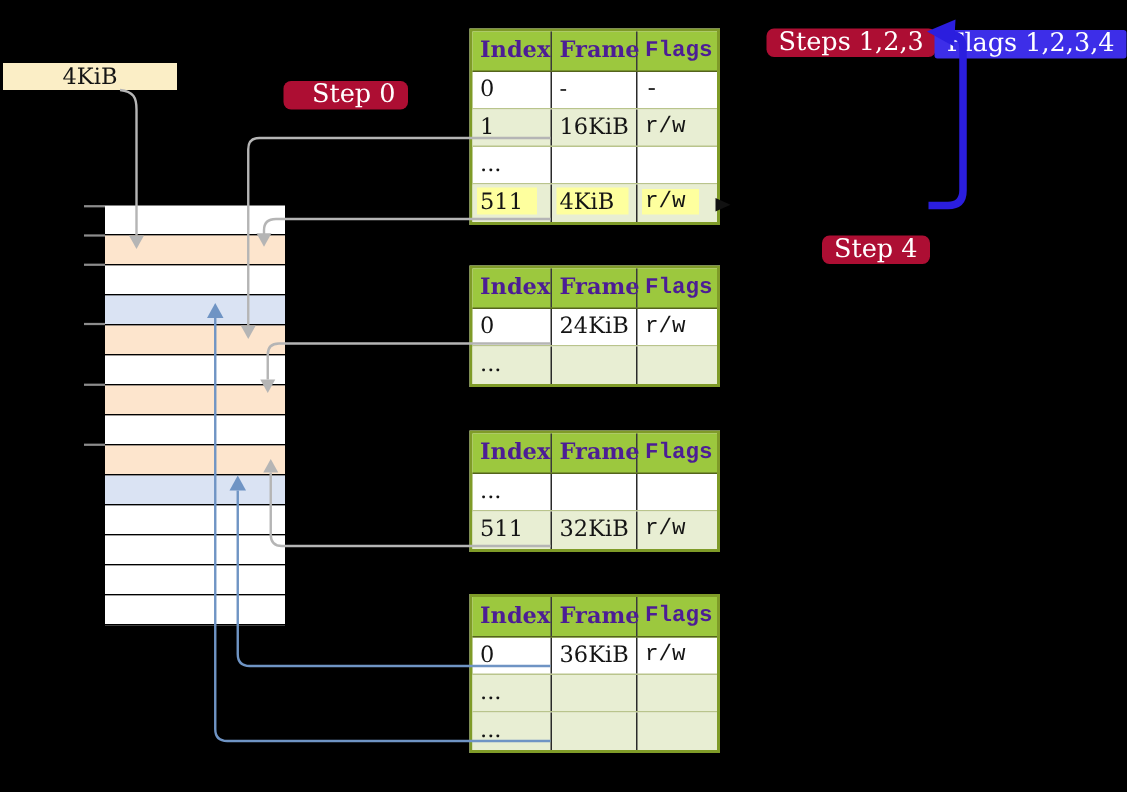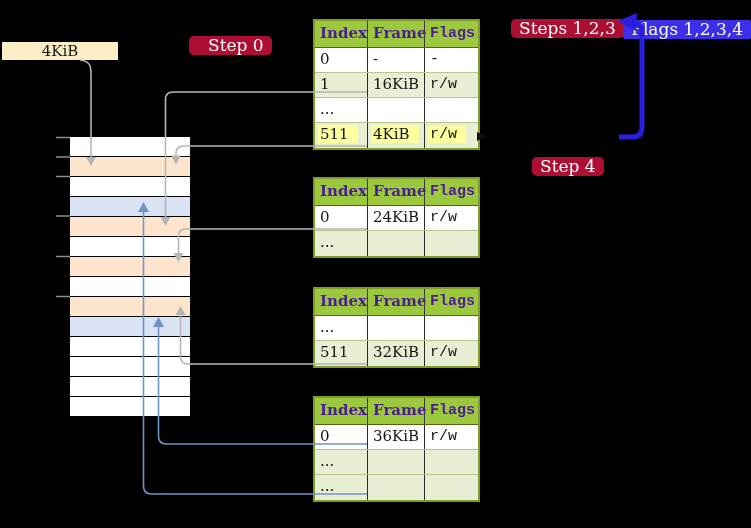--- a/index.html
+++ b/index.html
@@ -51,7 +51,7 @@
 
   <div class="beige-box">4KiB</div>
 
-  <div class="badge crimson" style="left:189px;top:36px;padding-left:19px;">Step 0</div>
+  <div class="badge crimson" style="left:189px;top:54px;padding-left:19px;">Step 0</div>
   <div class="badge crimson" style="left:511px;top:19px;">Steps 1,2,3</div>
   <div class="badge bluebadge" style="right:0px;top:20px;">Flags 1,2,3,4</div>
   <div class="badge crimson" style="left:532px;top:157px;">Step 4</div>

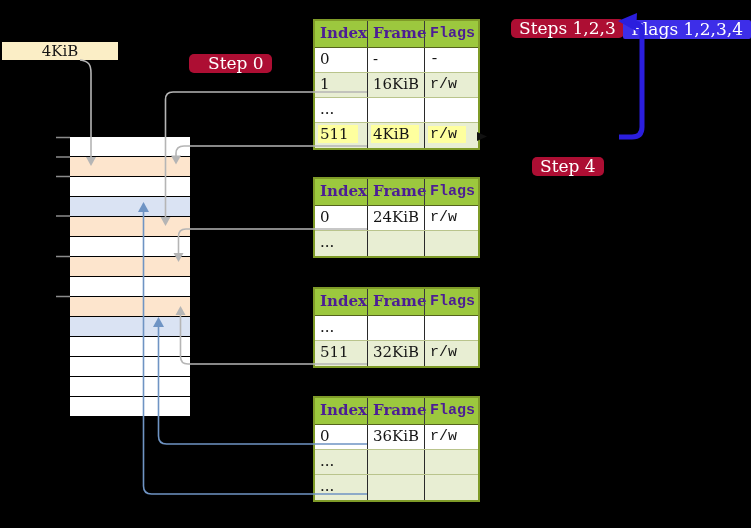--- a/index.html
+++ b/index.html
@@ -54,7 +54,7 @@
   <div class="badge crimson" style="left:189px;top:54px;padding-left:19px;">Step 0</div>
   <div class="badge crimson" style="left:511px;top:19px;">Steps 1,2,3</div>
   <div class="badge bluebadge" style="right:0px;top:20px;">Flags 1,2,3,4</div>
-  <div class="badge crimson" style="left:532px;top:157px;">Step 4</div>
+  <div class="badge crimson" style="left:548px;top:157px;">Step 4</div>
 
   <div class="stack">
     <div class="memrow" style="background: rgb(255, 255, 255);"></div>

